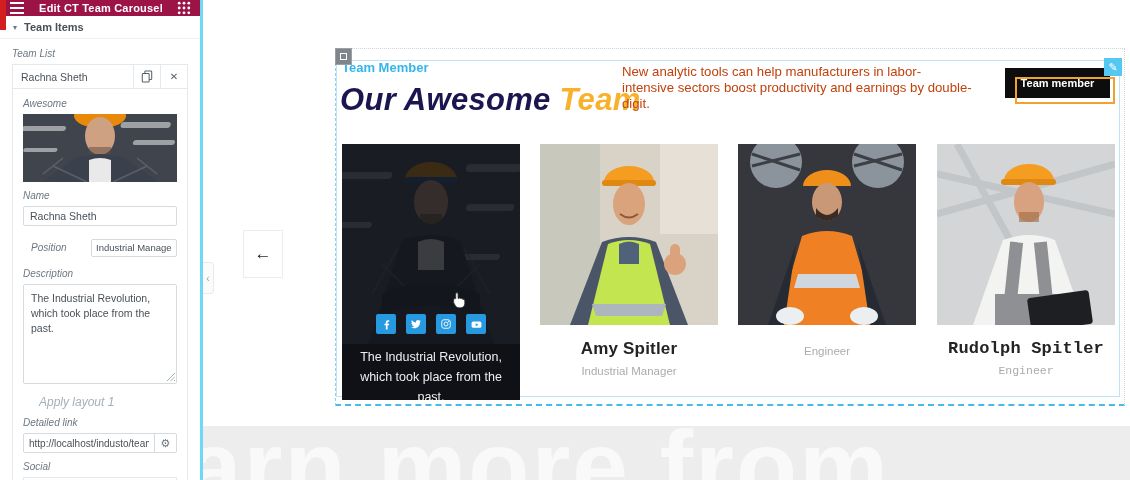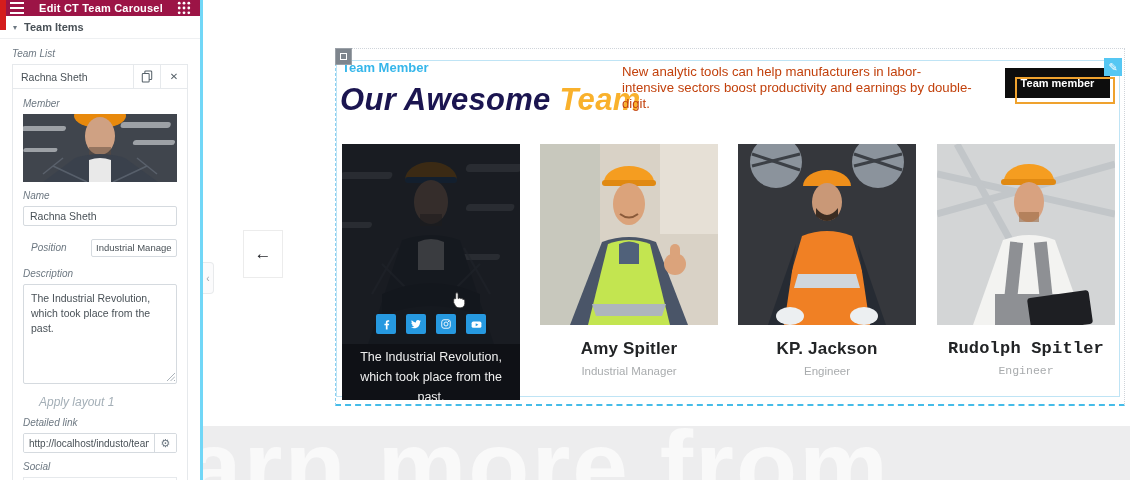--- a/index.html
+++ b/index.html
@@ -129,7 +129,7 @@
       </div>
 
       <div class="rep-body">
-        <div class="lbl">Member</div>
+        <div class="lbl">Awesome</div>
         <div class="avatar-wrap">
           <svg width="155" height="68" viewBox="0 0 155 68" preserveAspectRatio="none">
             <rect width="155" height="68" fill="#40454d"></rect>

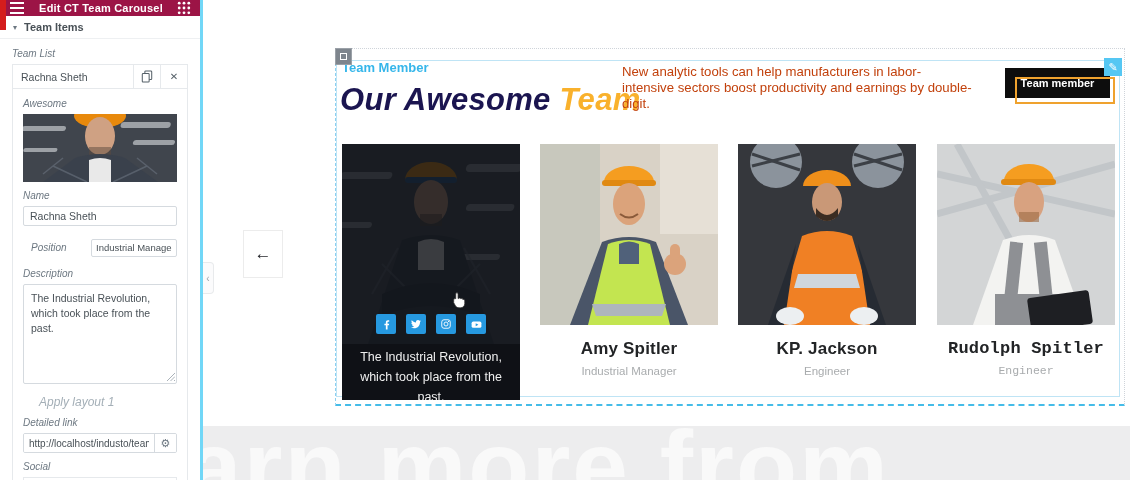--- a/index.html
+++ b/index.html
@@ -345,7 +345,6 @@
       <div class="cap-pos">Industrial Manager</div>
     </div>
     <div class="caption" id="cap3">
-      <div class="cap-name">KP. Jackson</div>
       <div class="cap-pos">Engineer</div>
     </div>
     <div class="caption" id="cap4">

